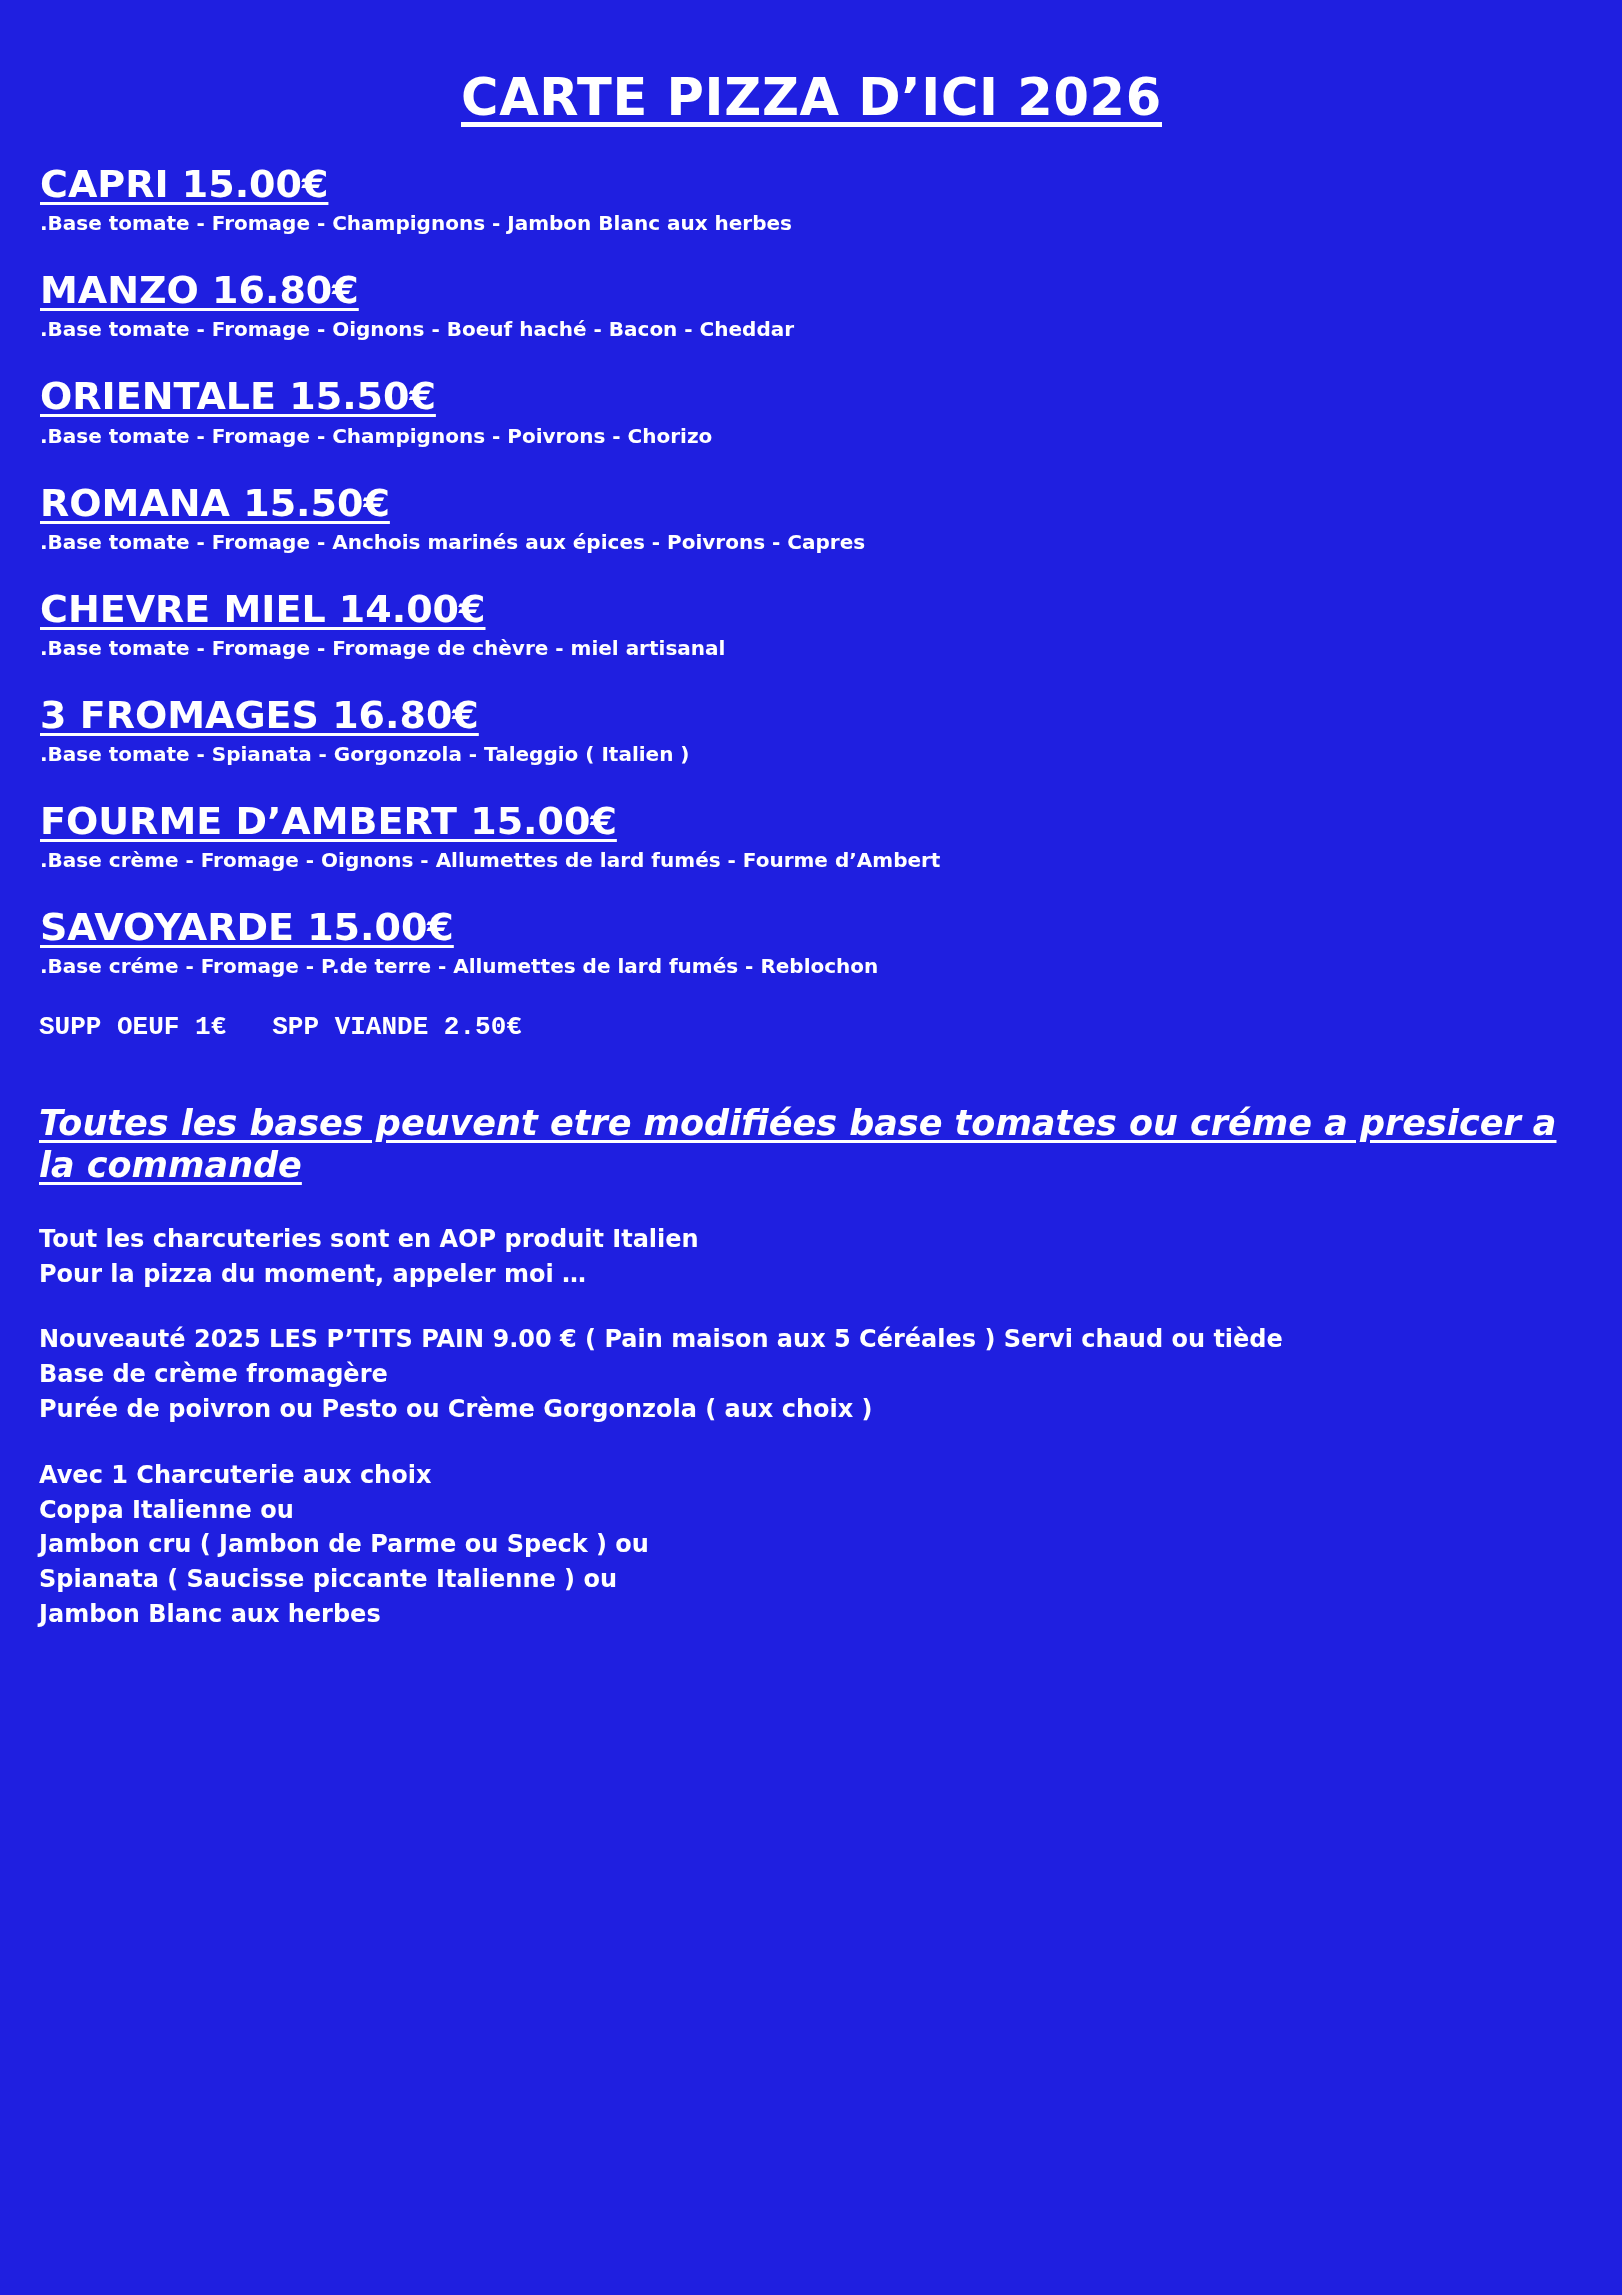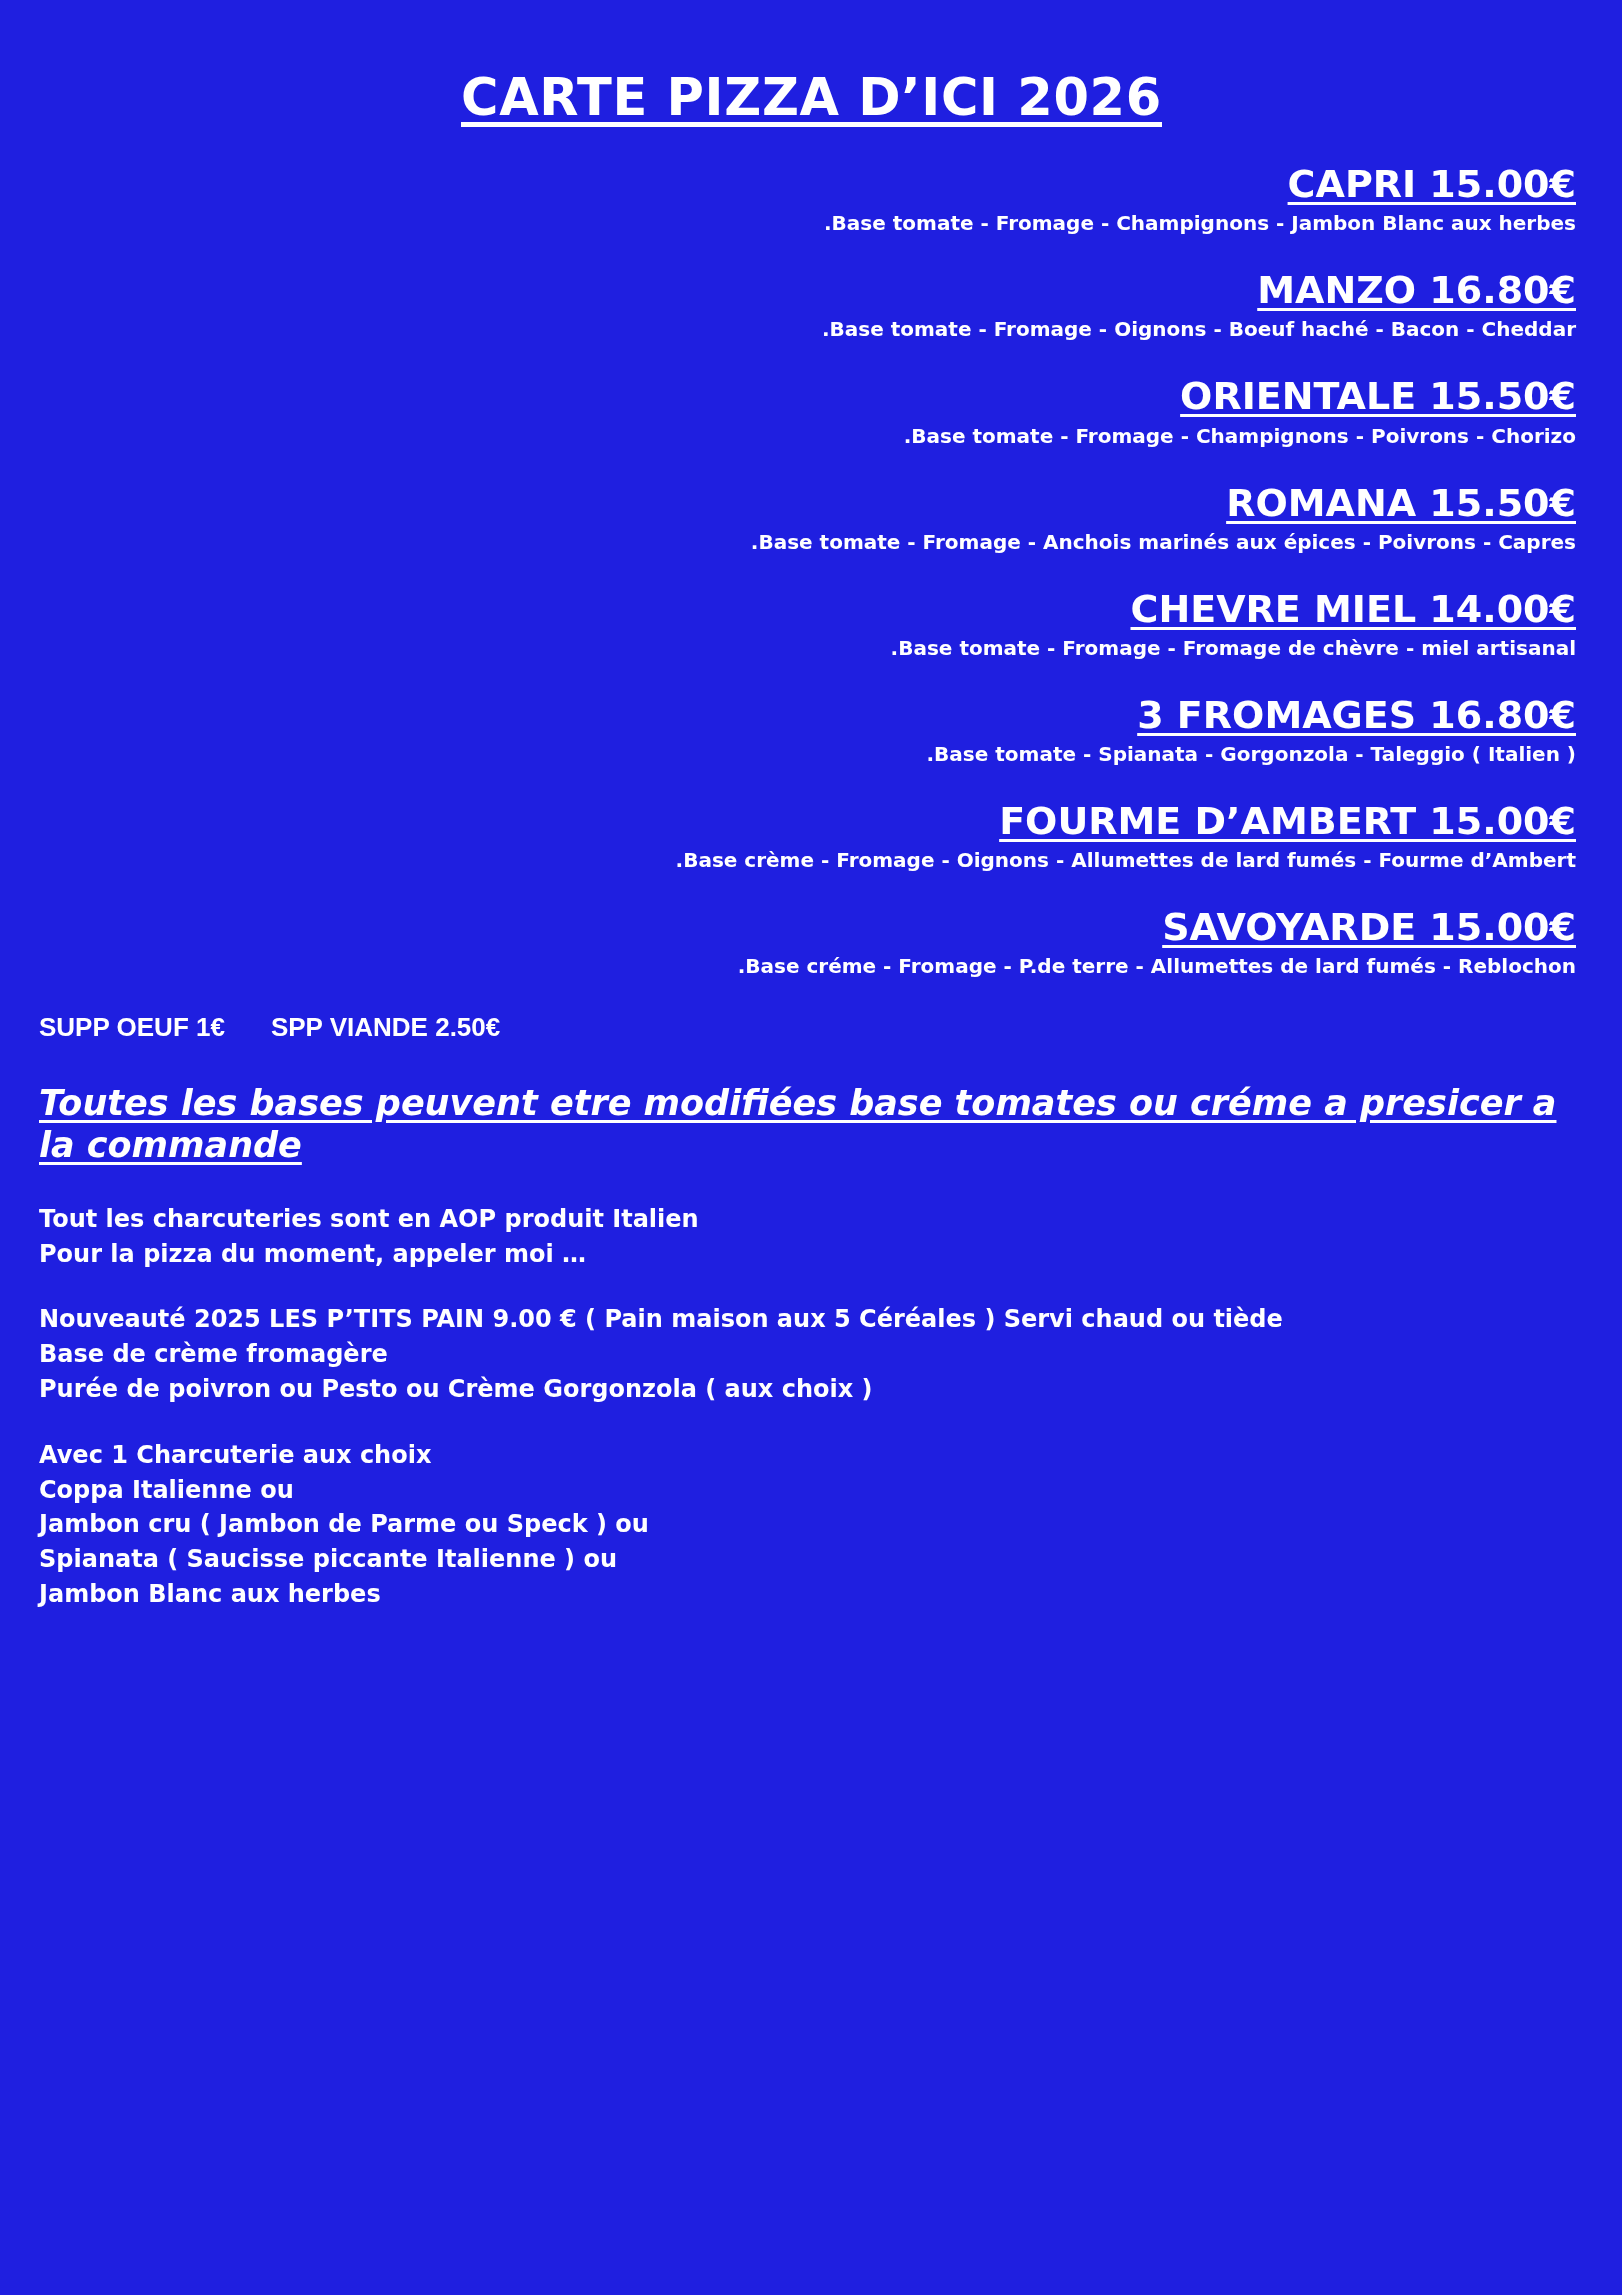--- a/index.html
+++ b/index.html
@@ -32,9 +32,8 @@
     font-family: "DejaVu Sans", sans-serif;
   }
   .menu-list {
-    margin: 8px;
+    margin: 1px;
     padding: 0;
-    text-align: right;
   }
   .menu-item {
     margin: 0 0 34px 0;

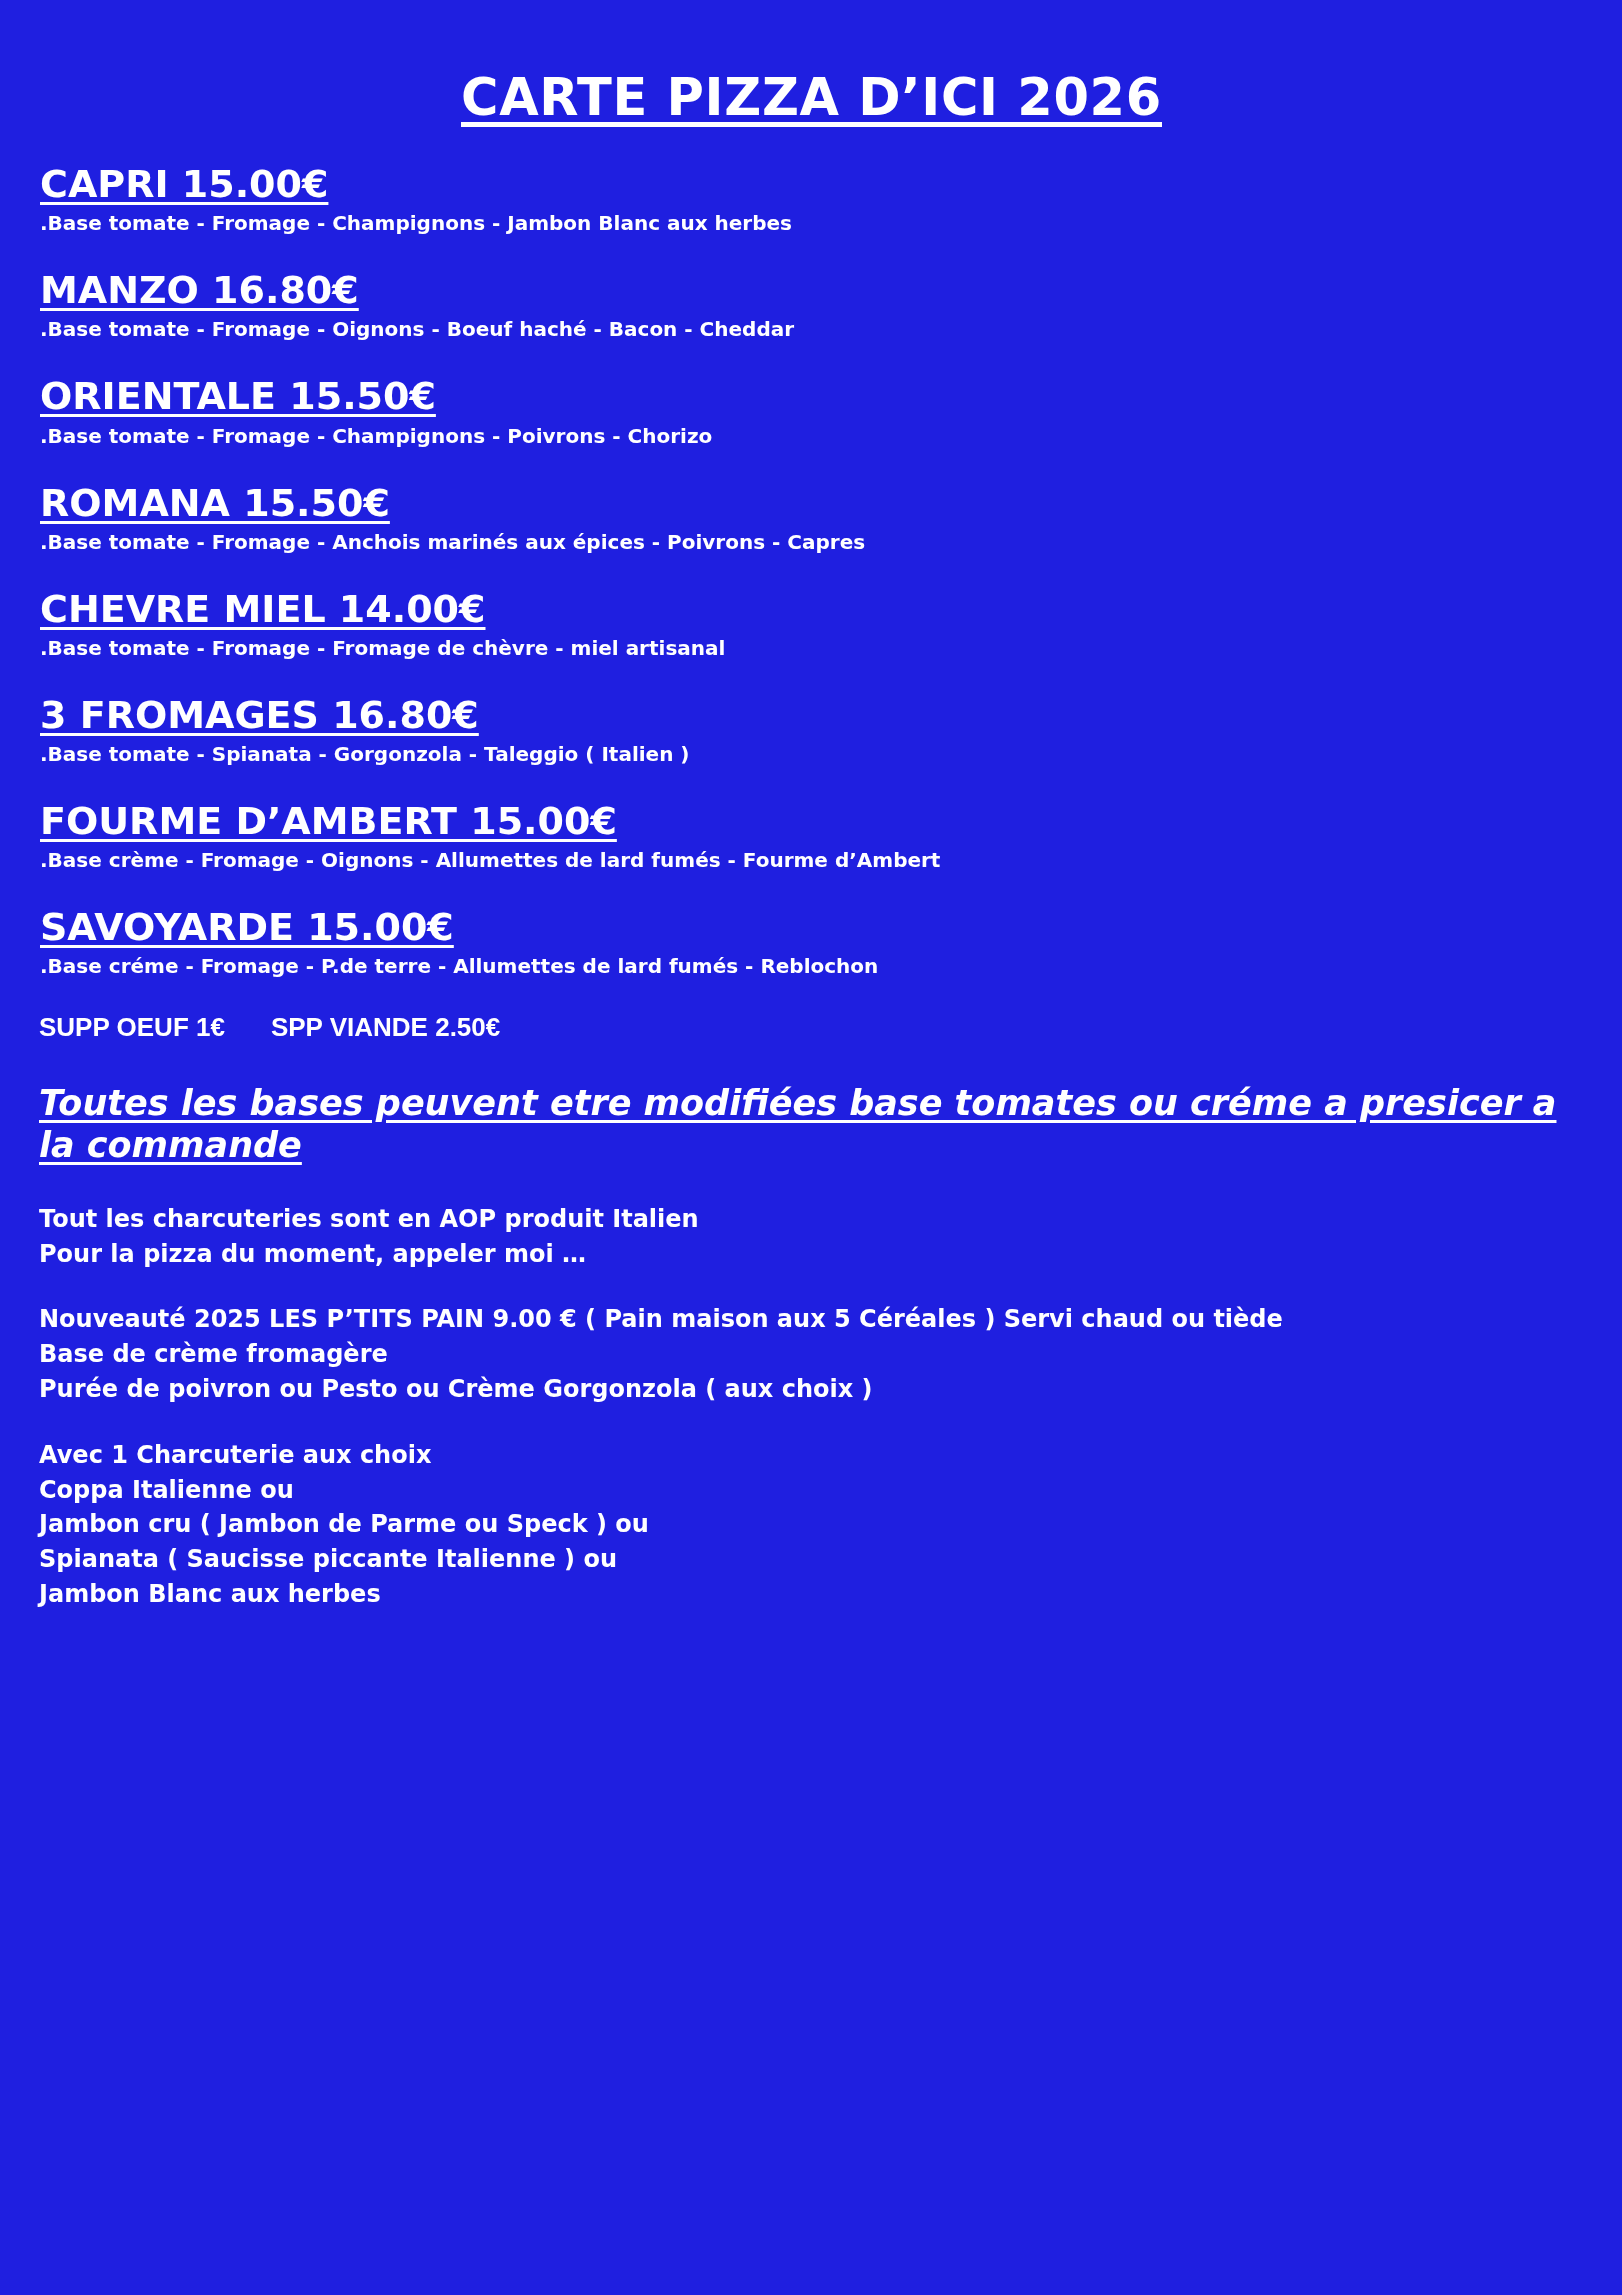--- a/index.html
+++ b/index.html
@@ -58,9 +58,9 @@
   .supp-line {
     font-size: 26px;
     font-weight: bold;
-    font-family: Liberation Sans, sans-serif;
+    font-family: Liberation Mono, monospace;
     margin-top: 26px;
-    margin-bottom: 39px;
+    margin-bottom: 60px;
   }
   .supp-line .gap {
     display: inline-block;

